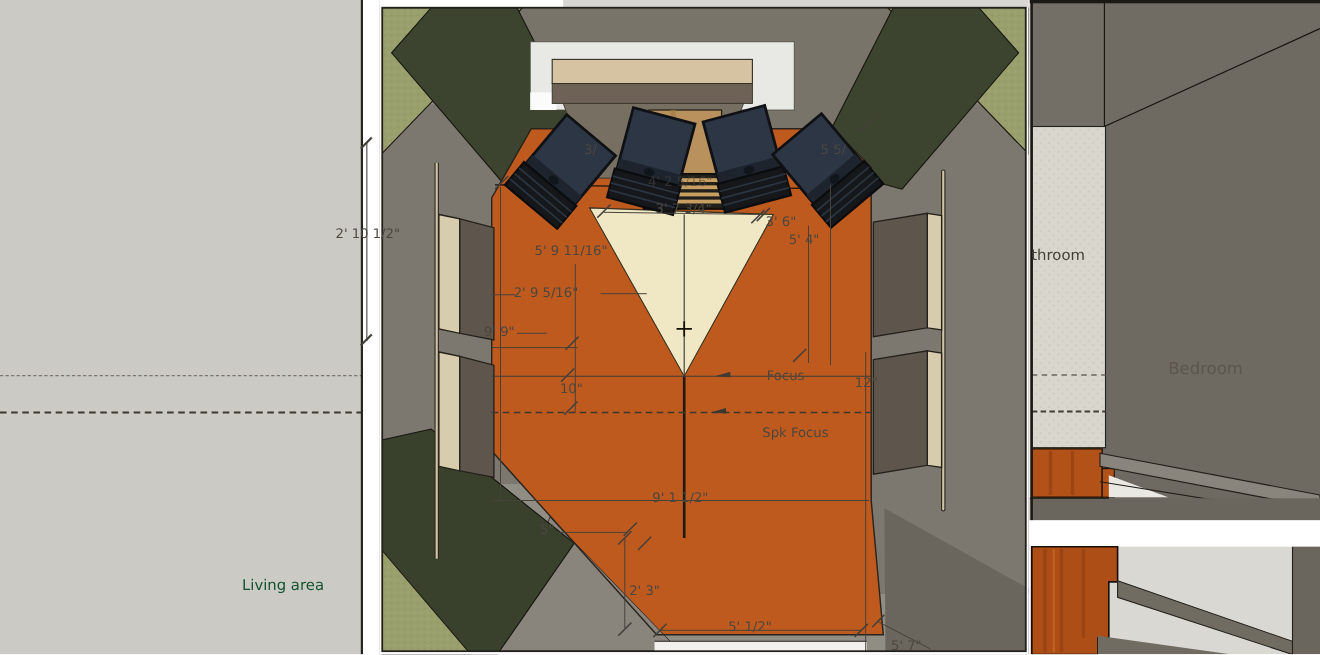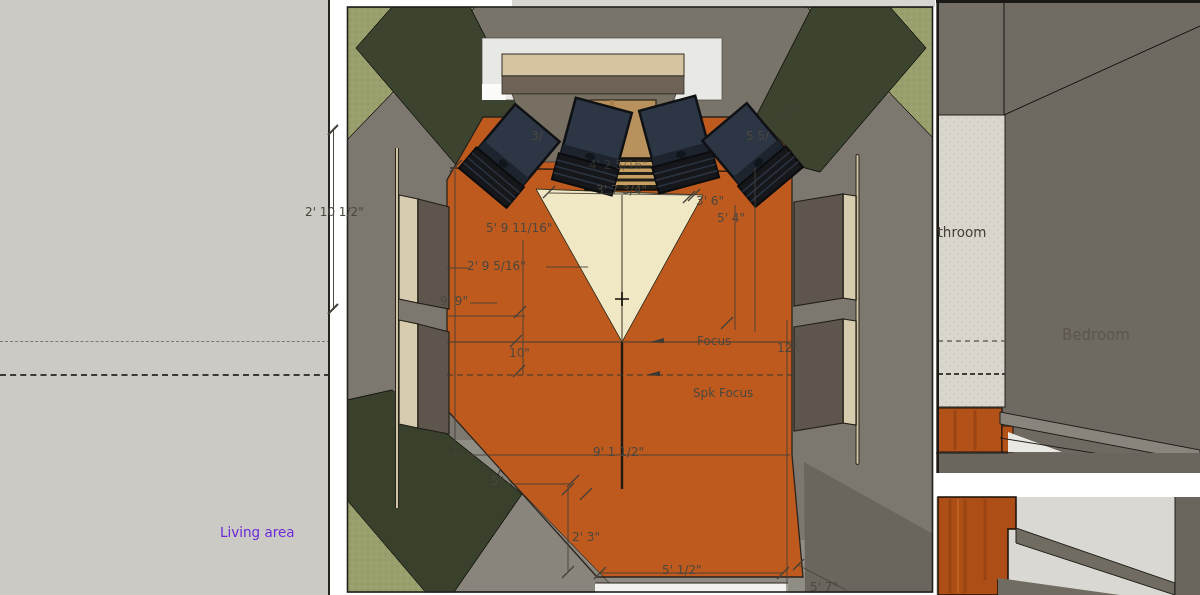--- a/index.html
+++ b/index.html
@@ -12,7 +12,7 @@
   #dash-upper{top:341px;border-top:1.5px dashed #7b776d;}
   #dash-lower{top:374px;border-top:2px dashed #3c3931;}
   .lbl{position:absolute;font-size:12px;color:#4b473f;white-space:nowrap;z-index:12;}
-  .room-lbl{font-size:13.5px;color:#6d28d9;}
+  .room-lbl{font-size:13.5px;color:#14532d;}
   .tick{position:absolute;width:14px;height:2px;background:#44403a;transform:rotate(-45deg);z-index:11;}
   #dimline-left{position:absolute;left:333px;top:130px;width:1px;height:180px;background:#4b473f;z-index:10;}
   #panel-center{left:345px;top:0;width:590px;height:595px;}

